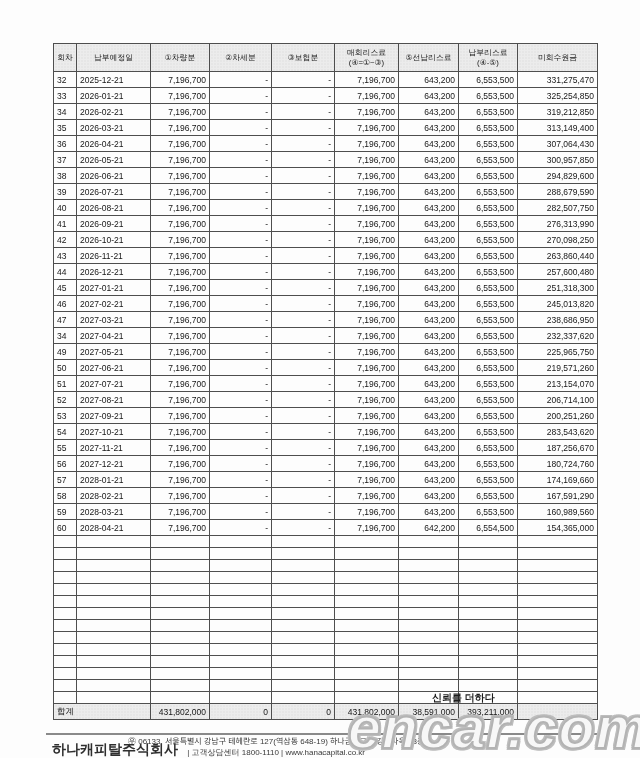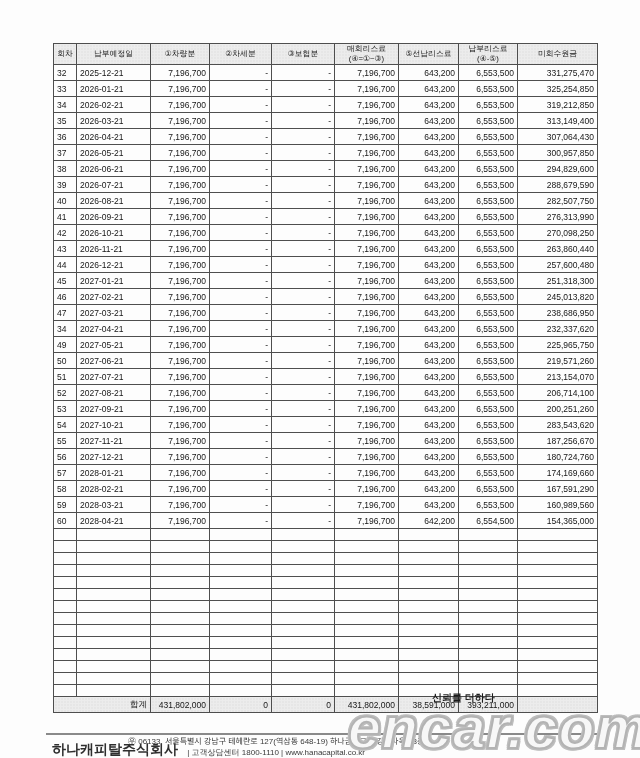--- a/index.html
+++ b/index.html
@@ -21,7 +21,7 @@
     border:1px solid #4e4e4e;
     padding:0 3px;overflow:hidden;white-space:nowrap;
   }
-  table.sched thead tr{height:21px;}
+  table.sched thead tr{height:28px;}
   table.sched th{
     font-weight:normal;font-size:7.8px;line-height:10px;text-align:center;
     background-color:#ececec;

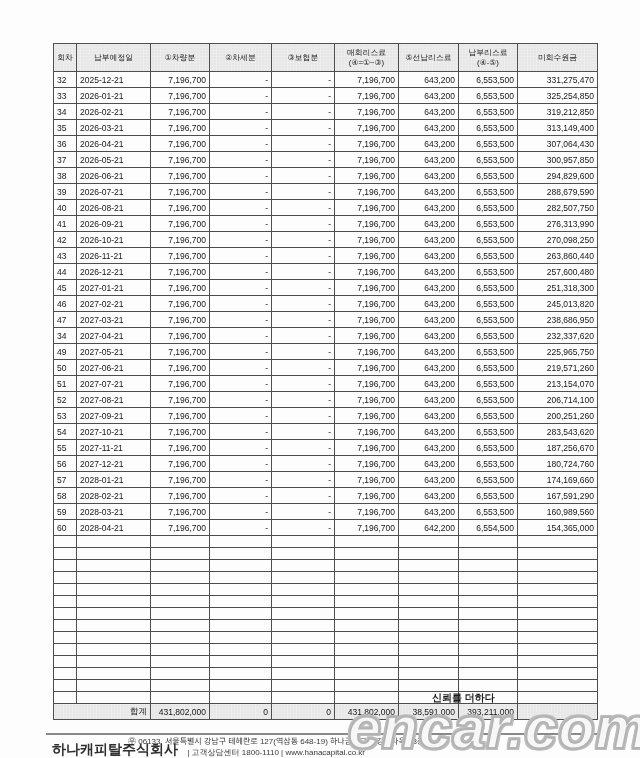--- a/index.html
+++ b/index.html
@@ -38,7 +38,7 @@
   }
   td.al-c{}
   td.al-r{text-align:right;}
-  td.al-l{text-align:right;}
+  td.al-l{text-align:left;}
   .c0{width:23px;}.c1{width:74px;}.c2{width:59px;}.c3{width:62px;}
   .c4{width:63px;}.c5{width:64px;}.c6{width:60px;}.c7{width:59px;}.c8{width:80px;}
   .slogan{

